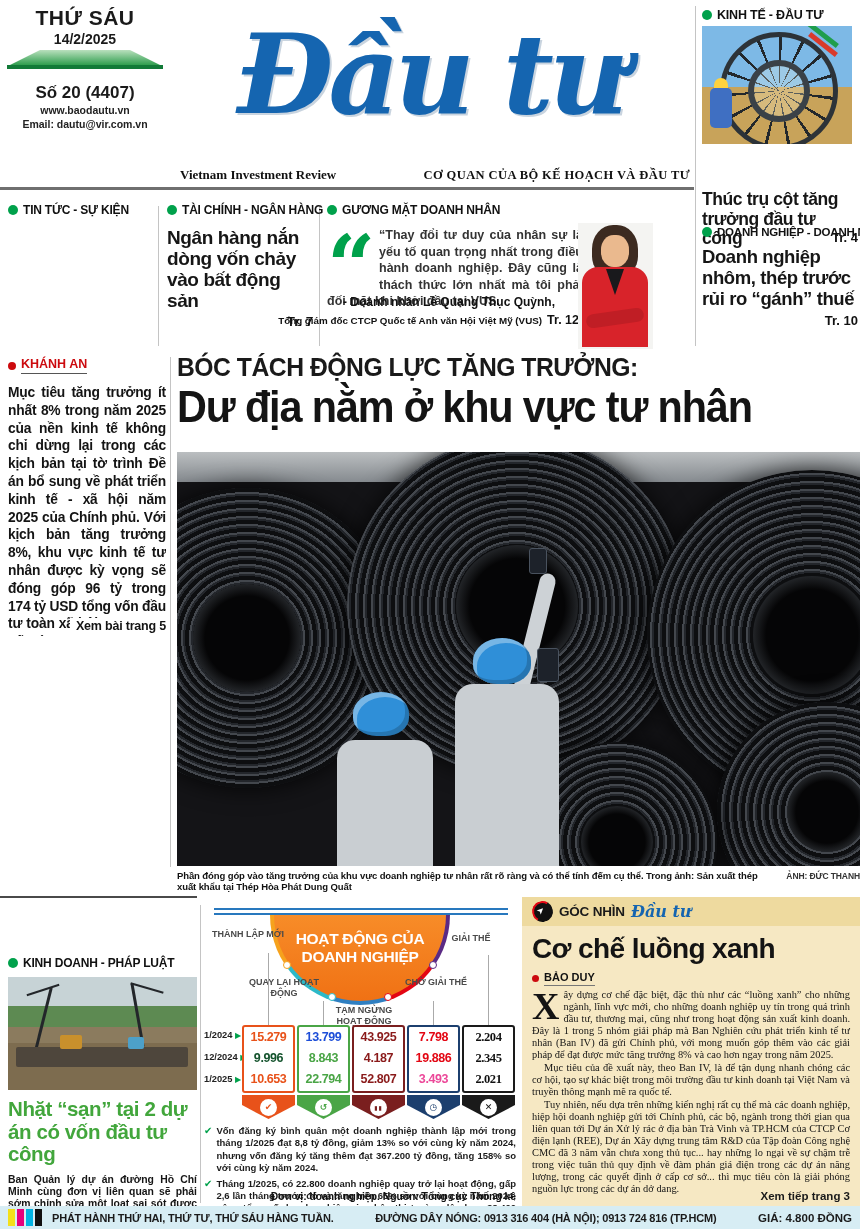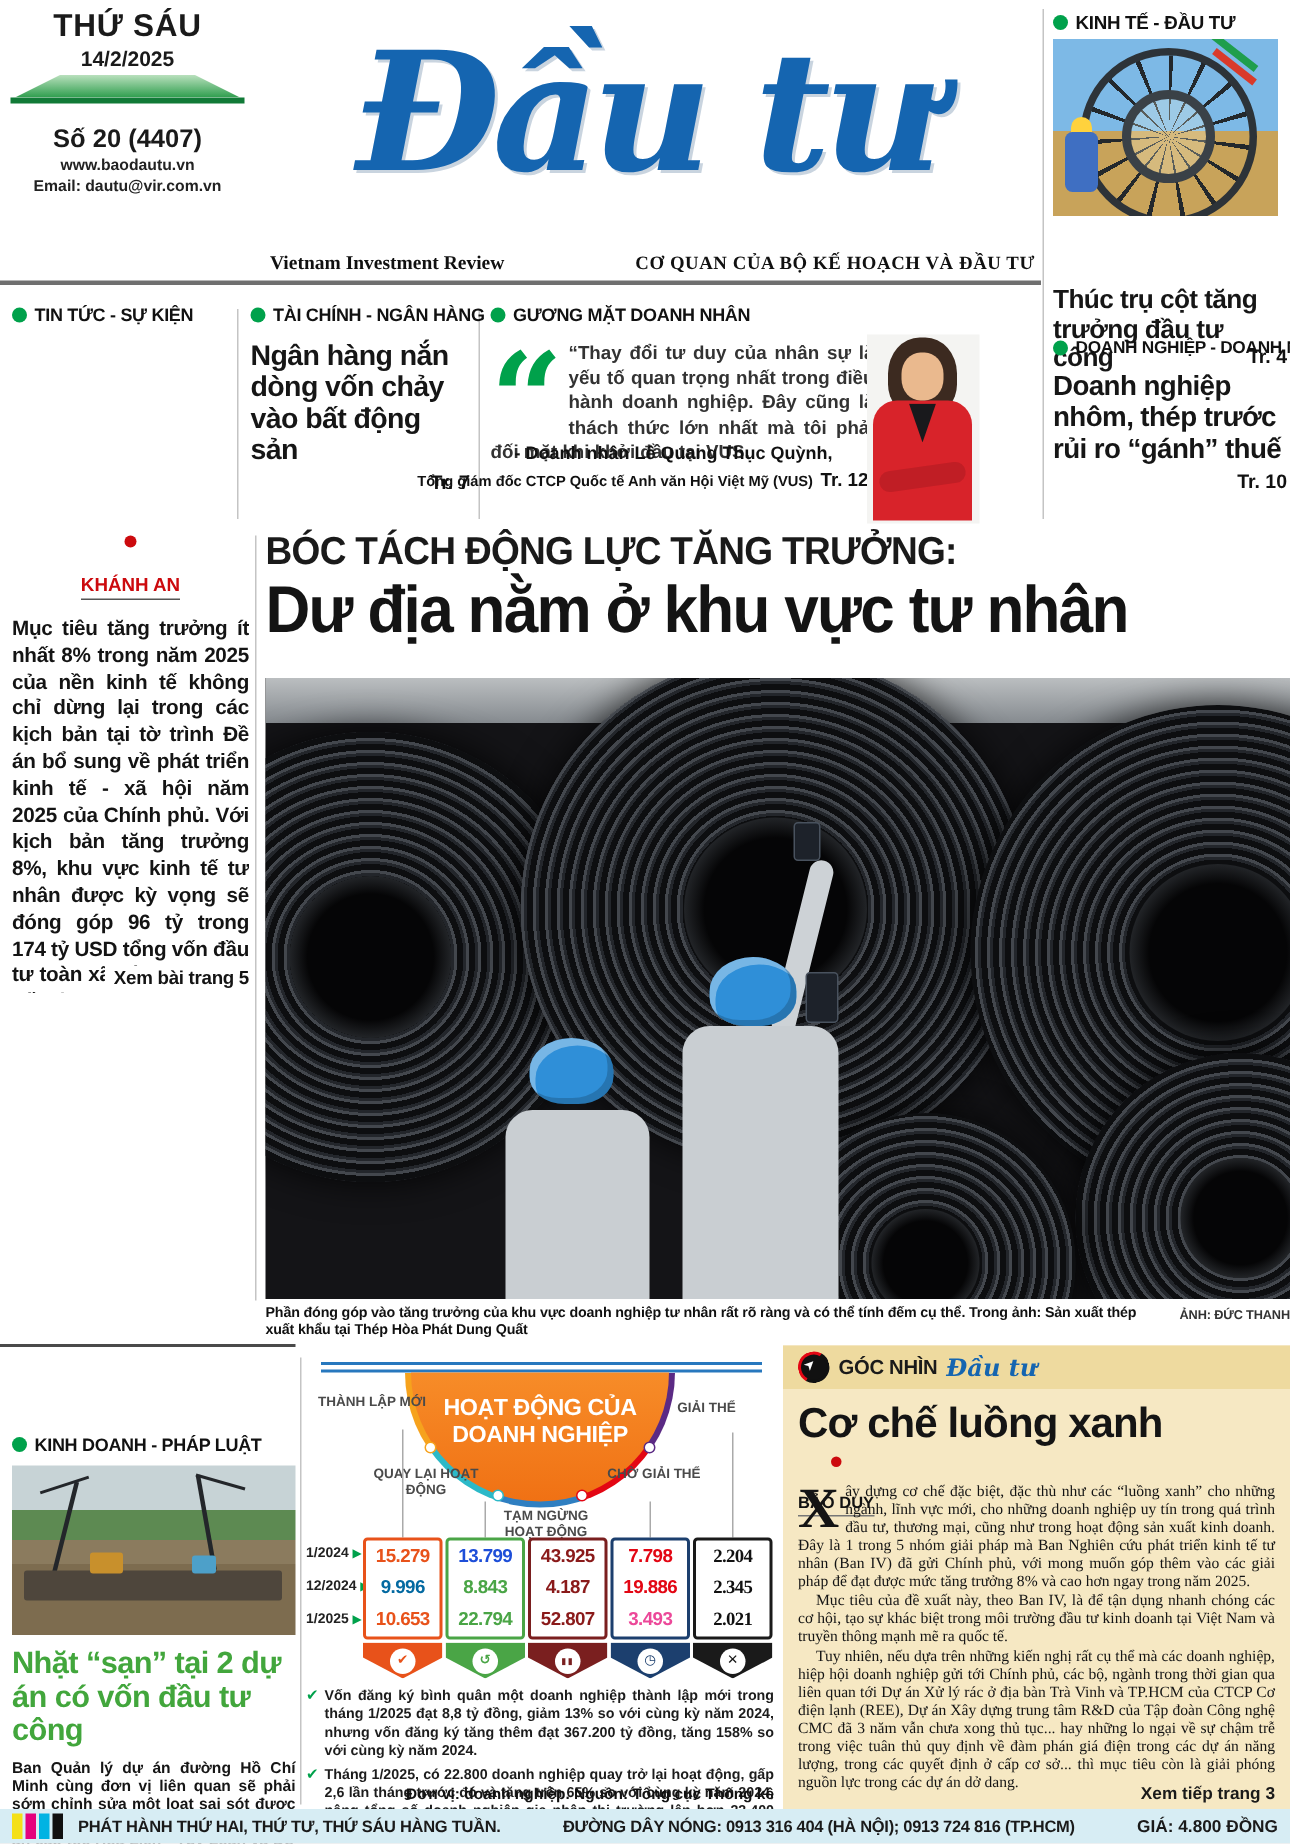--- a/index.html
+++ b/index.html
@@ -73,7 +73,7 @@
   .arm { position:absolute; left:8px; top:88px; width:58px; height:14px; background:#c01e25; border-radius:7px; transform:rotate(-8deg); }
 
   
-  .author-row { display:flex; align-items:center; gap:18px;flex-direction:column; }
+  .author-row { display:flex; align-items:center; gap:5px; }
   .author { font-size:12.5px; font-weight:900; color:#cc0a0e; border-bottom:1.5px solid #555; padding-bottom:2px; }
   .lead-sum { font-size:13.8px; line-height:17.8px; font-weight:700; text-align:justify;
               letter-spacing:-.2px; color:#141414; height:252px; overflow:hidden; position:relative; }

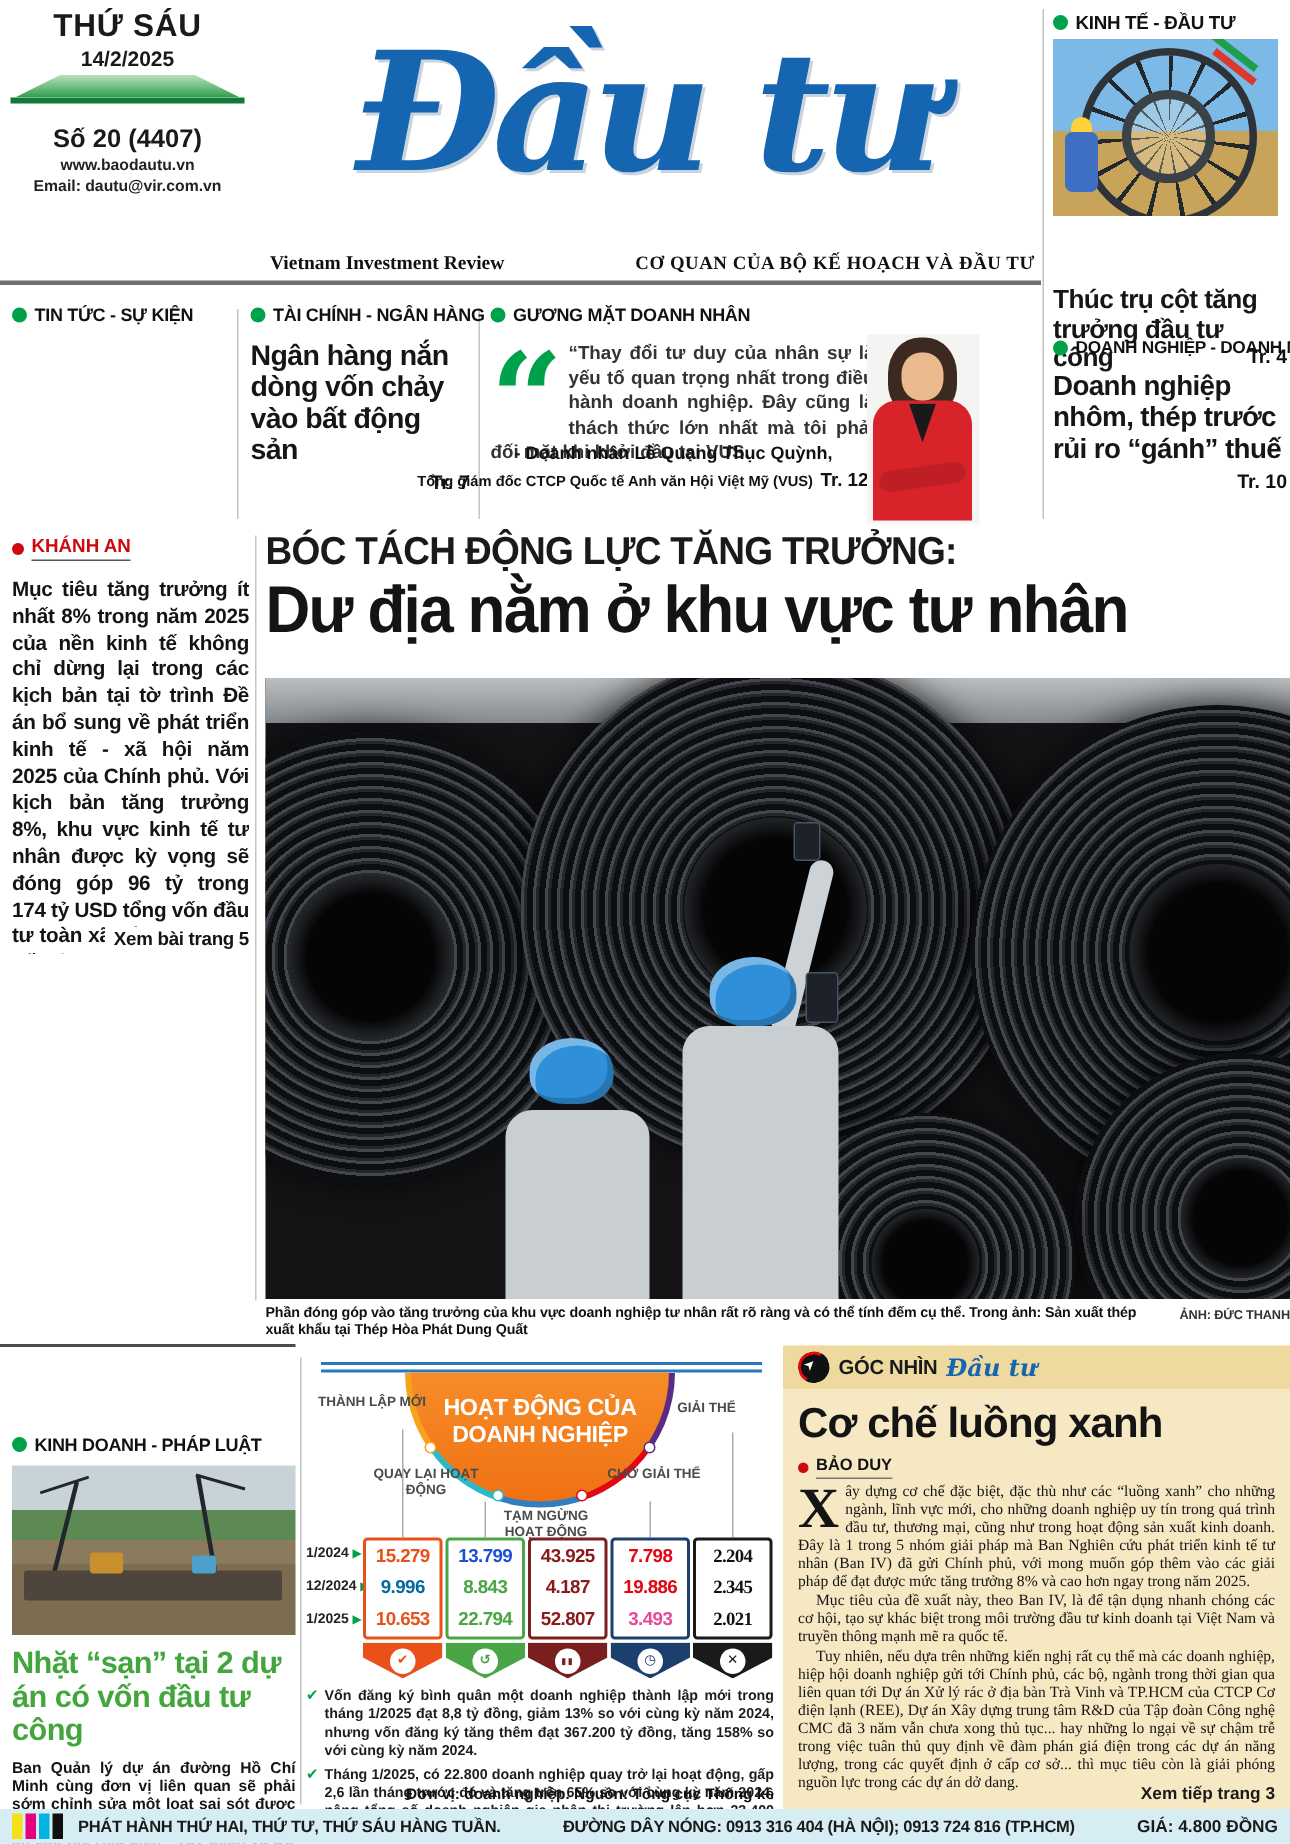--- a/index.html
+++ b/index.html
@@ -369,7 +369,7 @@
 
     <div class="ig-box" style="left:38px;border-color:#e8521a;">
       <div class="v" style="color:#e8521a;">15.279</div>
-      <div class="v" style="color:#0369a1;">9.996</div>
+      <div class="v" style="color:#14532d;">9.996</div>
       <div class="v" style="color:#e8521a;">10.653</div>
     </div>
     <div class="ig-box" style="left:93px;border-color:#4aa546;">

